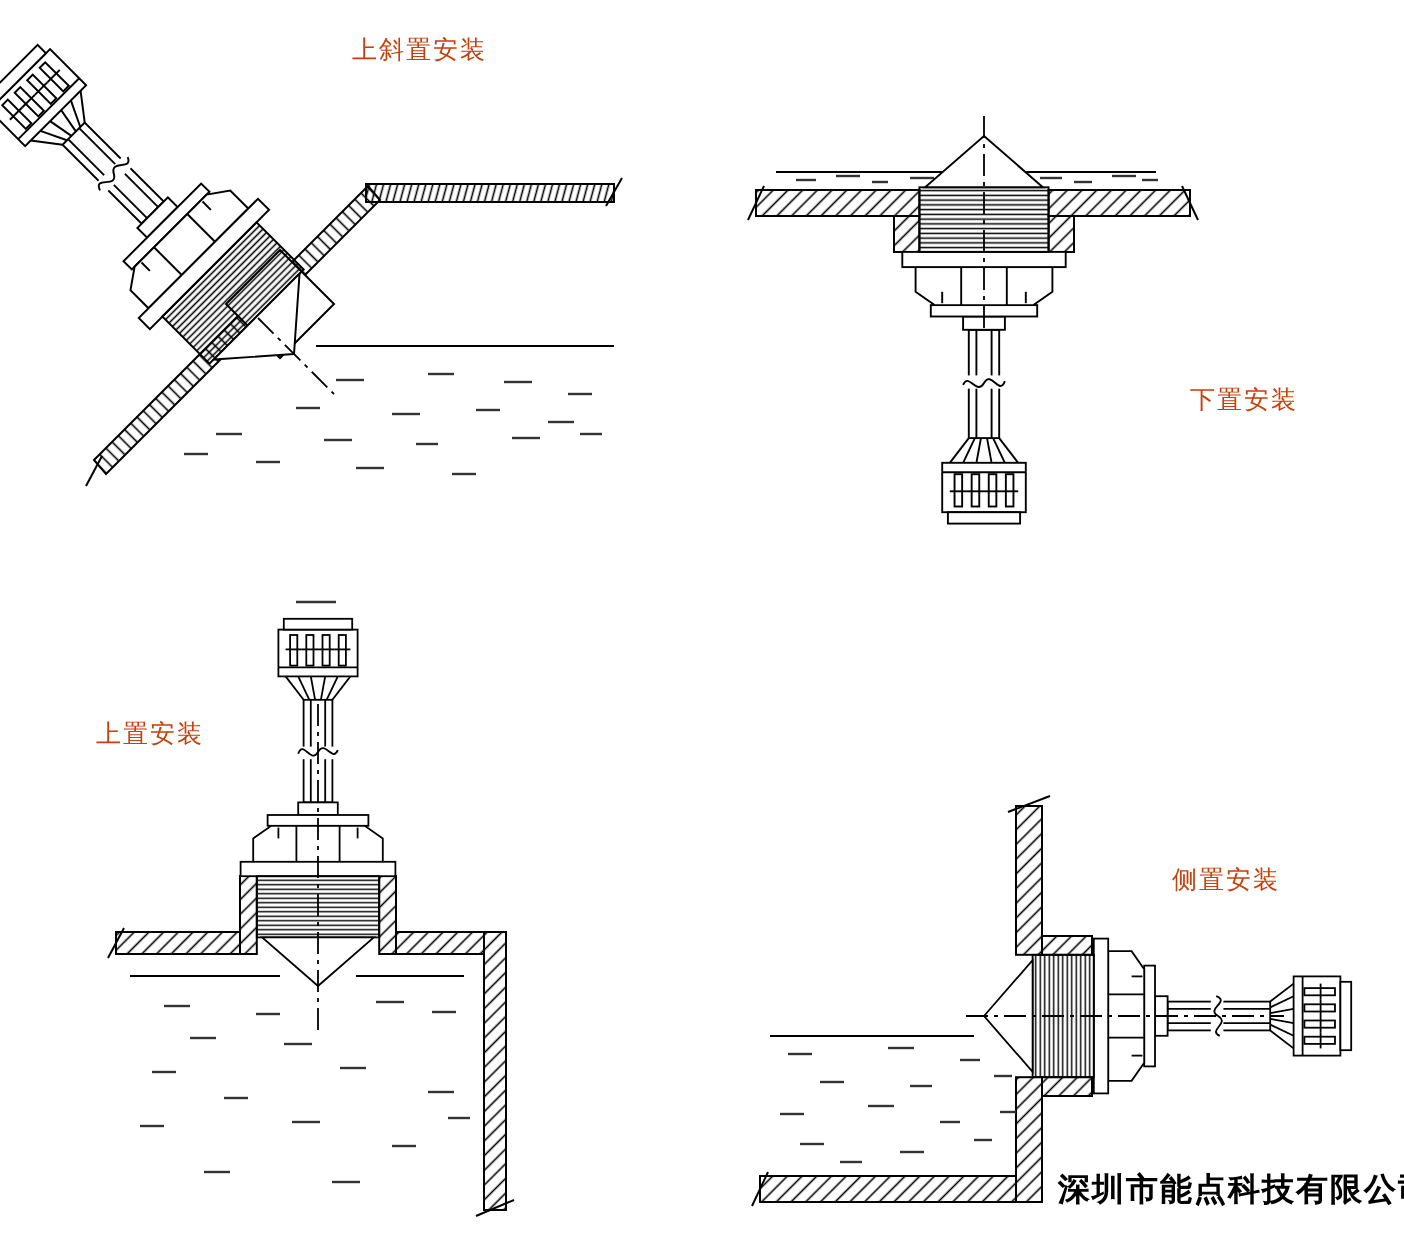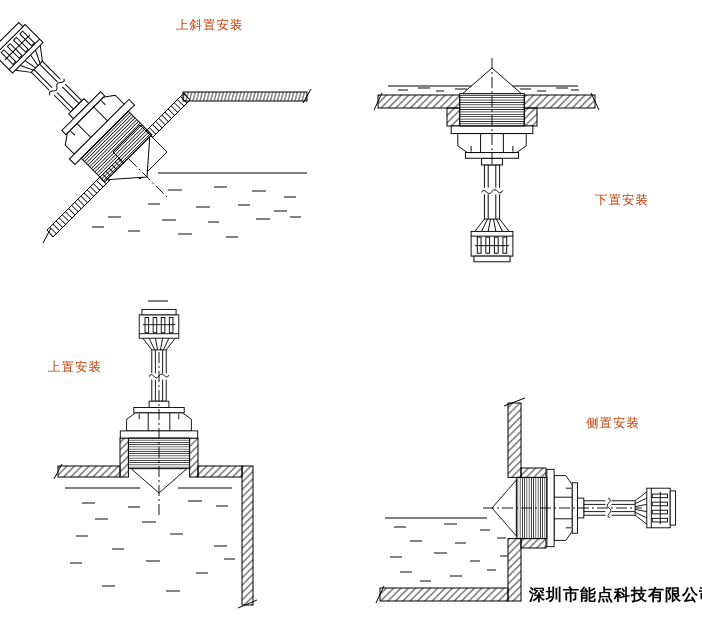--- a/index.html
+++ b/index.html
@@ -187,7 +187,7 @@
   <div class="lbl" style="left:176px;top:17px;">上斜置安装</div>
   <div class="lbl" style="left:551px;top:192px;margin-left:44px;">下置安装</div>
   <div class="lbl" style="left:36px;top:359px;margin-left:12px;">上置安装</div>
-  <div class="lbl" style="left:586px;top:415px;">侧置安装</div>
+  <div class="lbl" style="left:586px;top:432px;">侧置安装</div>
   <div class="company" style="left:529px;top:585px;">深圳市能点科技有限公司</div>
 </div>
 

